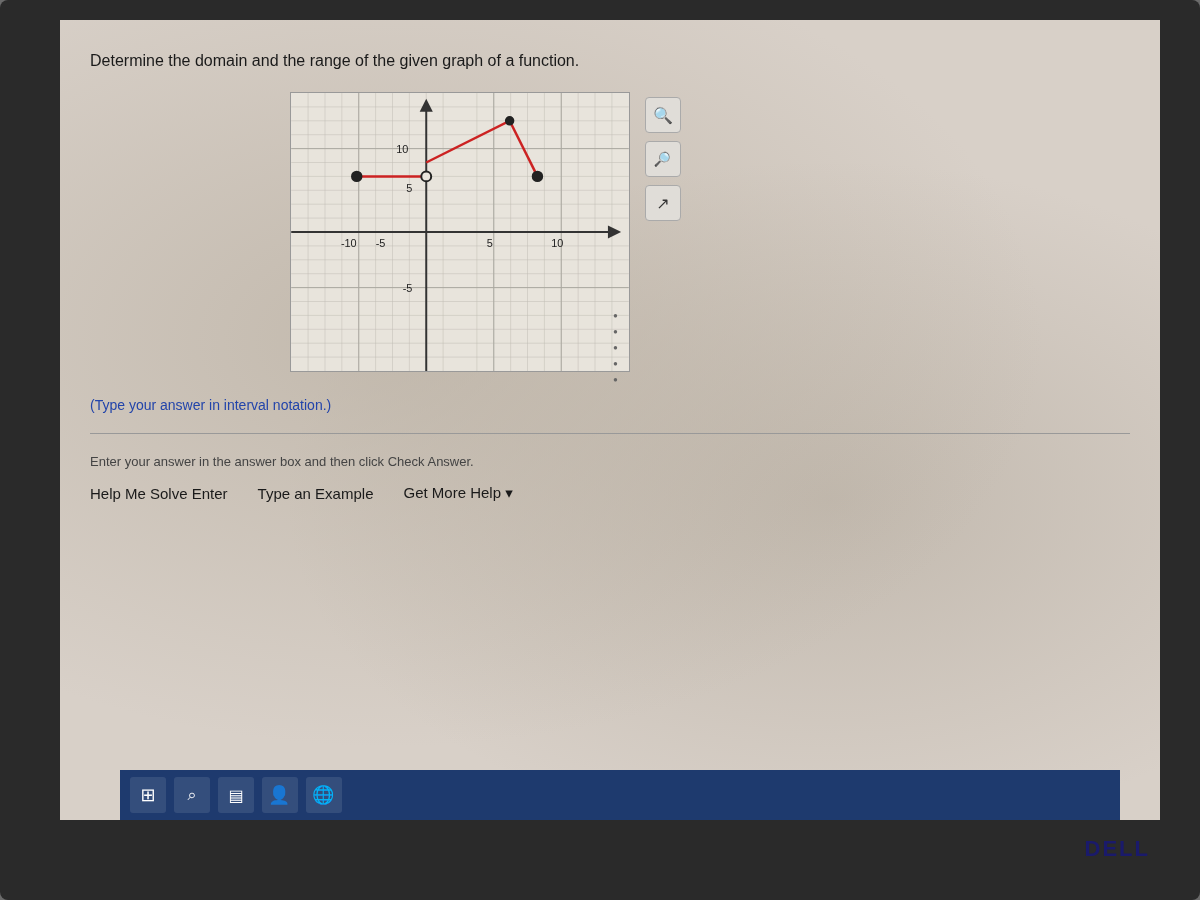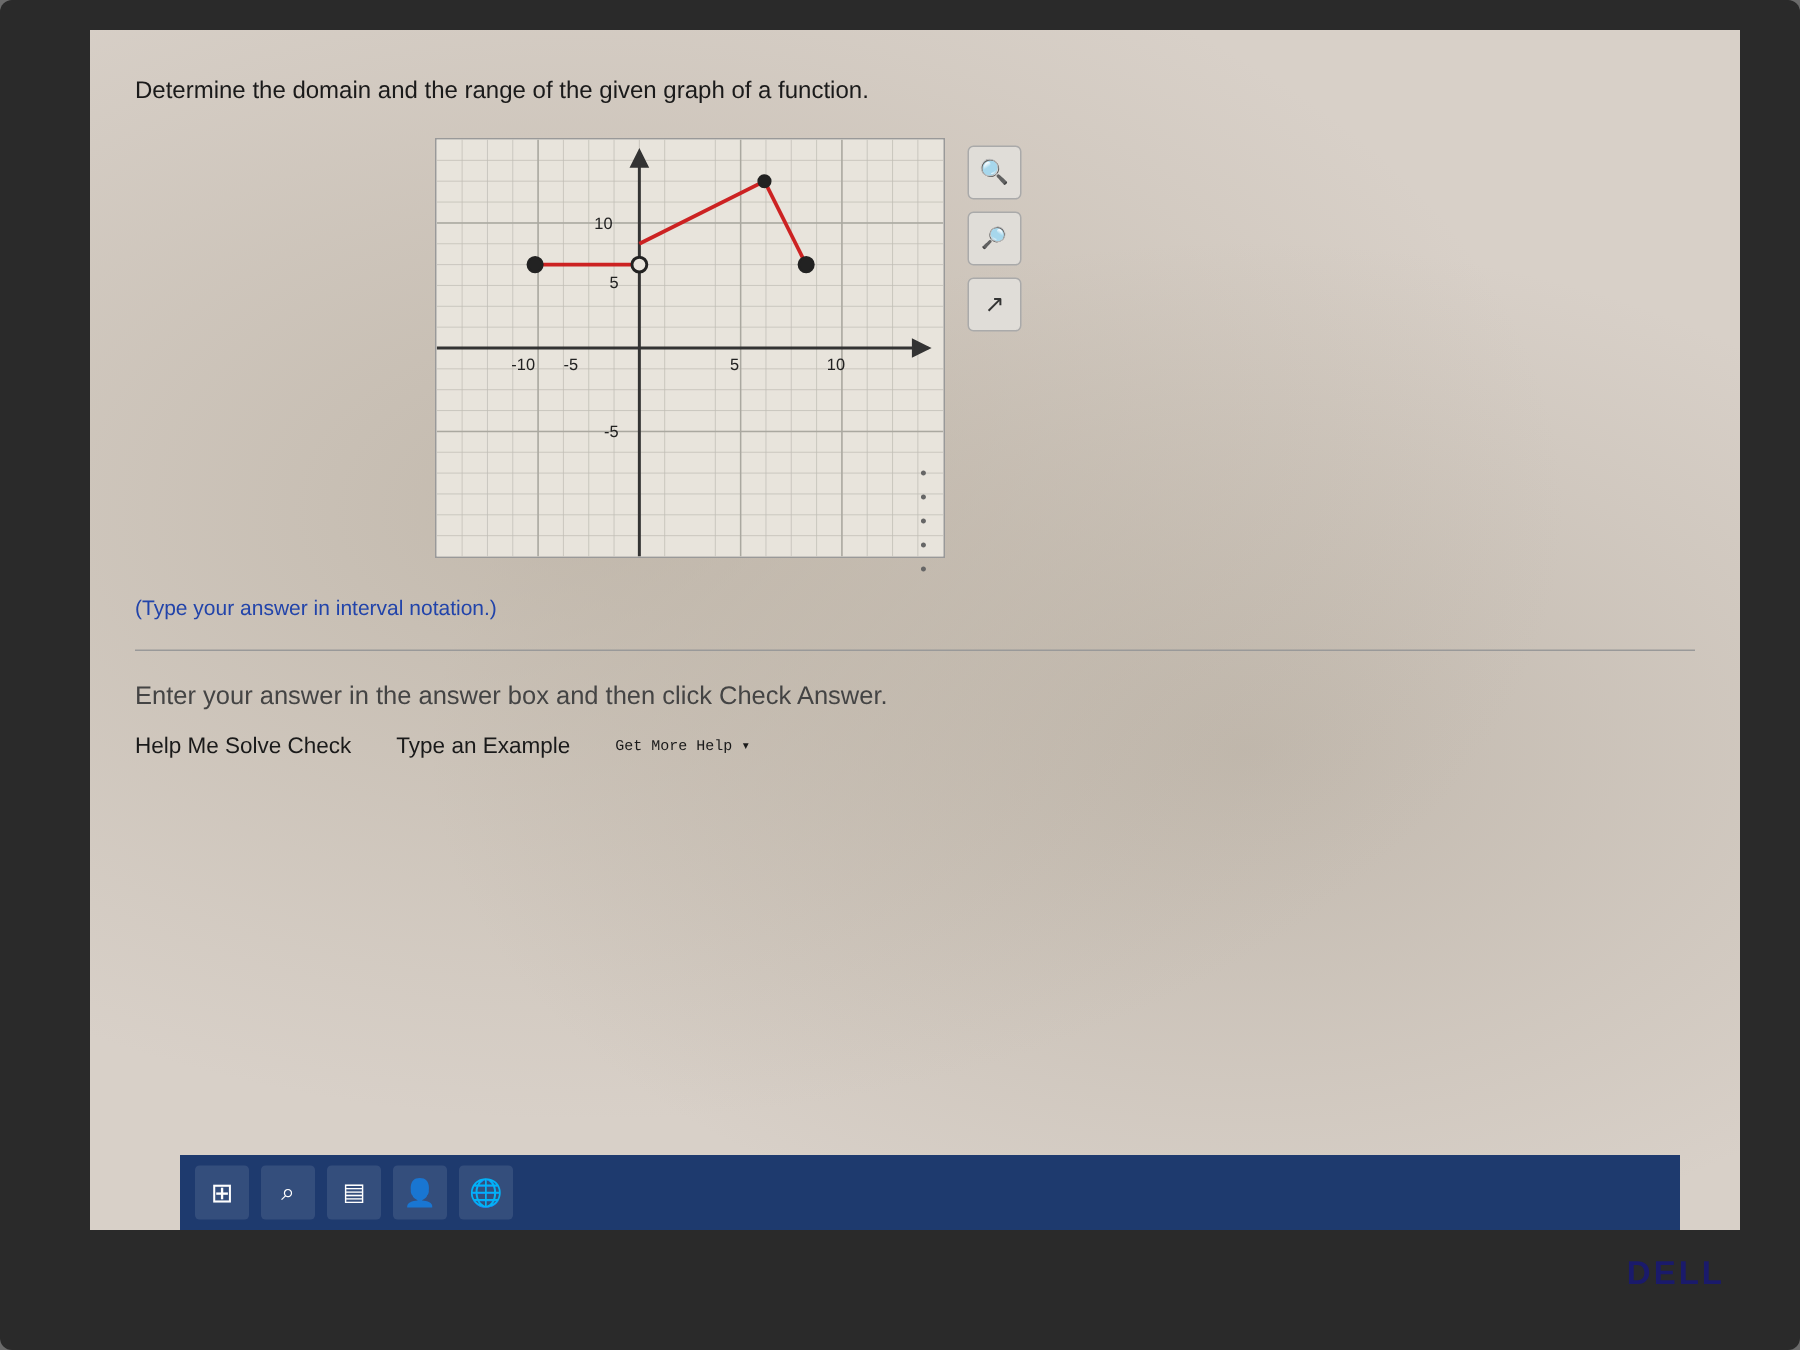--- a/index.html
+++ b/index.html
@@ -116,7 +116,7 @@
     }
 
     .instruction-text {
-      font-size: 17px;
+      font-size: 13px;
       color: #444;
       font-family: Arial, sans-serif;
       margin-bottom: 15px;

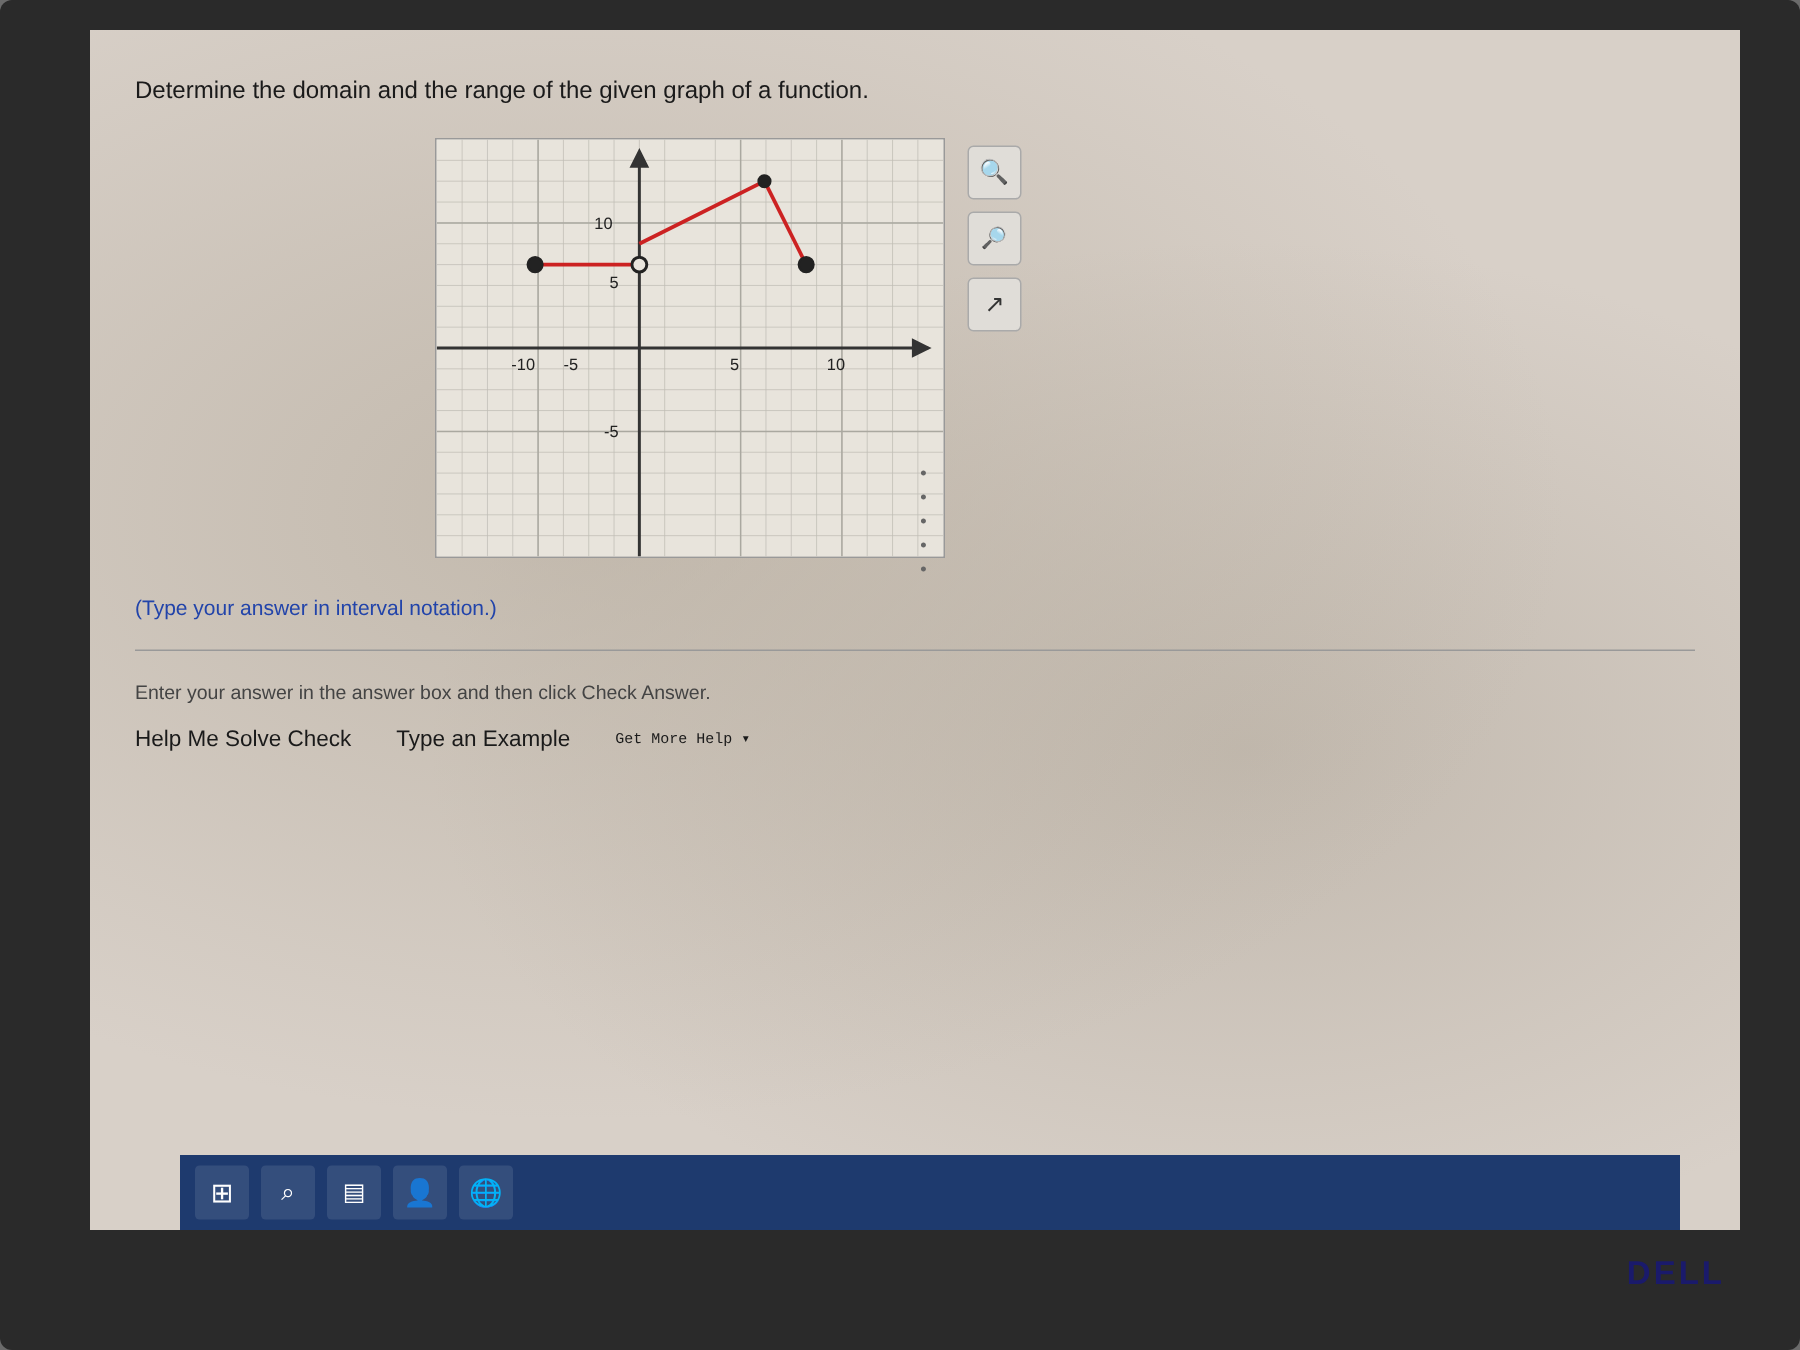--- a/index.html
+++ b/index.html
@@ -332,7 +332,7 @@
     </div>
 
     <div class="bottom-buttons">
-      <a class="action-link">Help Me Solve Check</a>
+      <a class="action-link">Help Me Solve Enter</a>
       <a class="action-link">Type an Example</a>
       <span class="get-more-help">Get More Help ▾</span>
     </div>

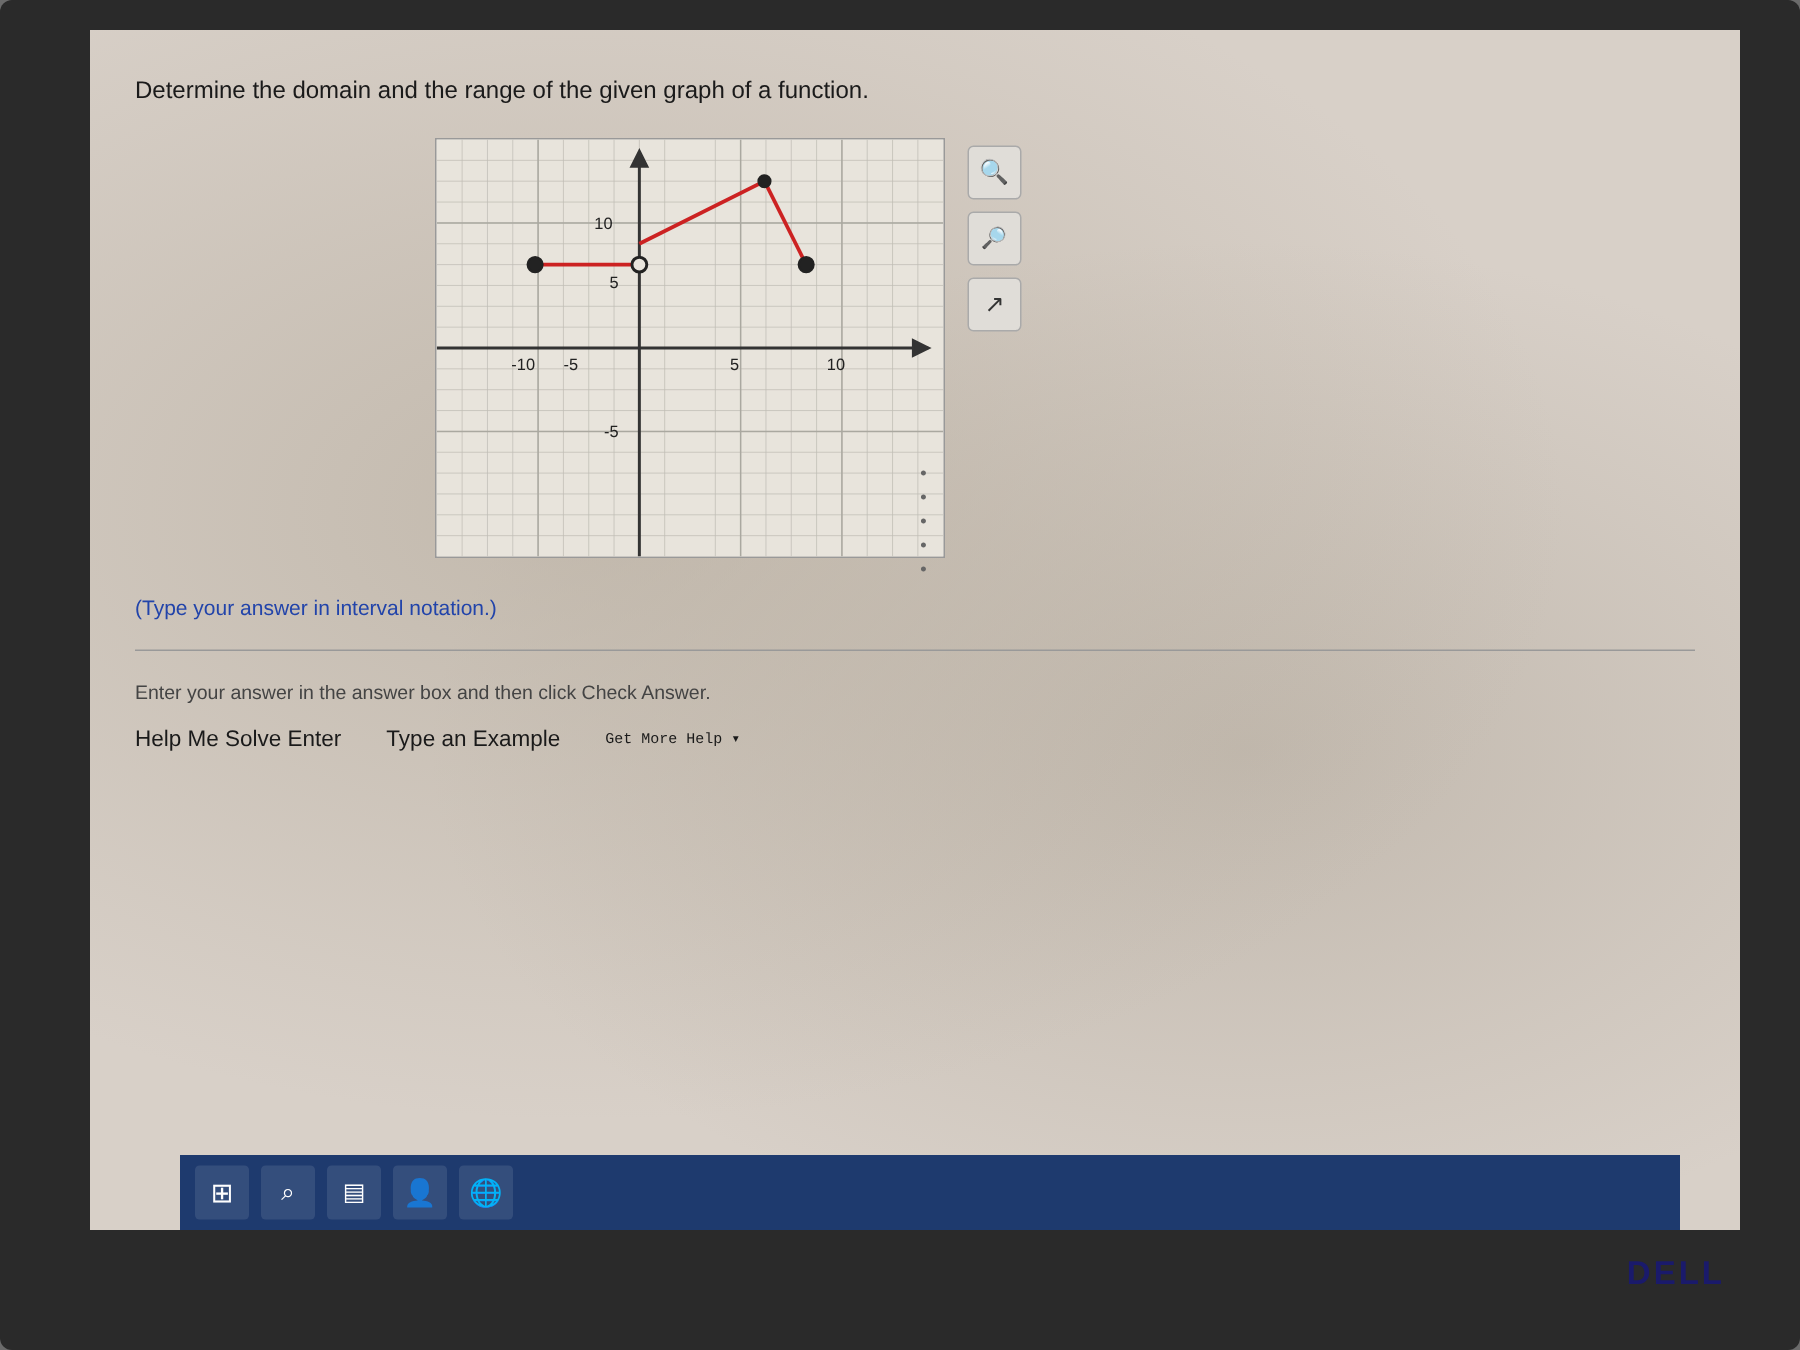--- a/index.html
+++ b/index.html
@@ -138,9 +138,9 @@
     }
 
     .get-more-help {
-      font-size: 10px;
+      font-size: 15px;
       color: #1a1a1a;
-      font-family: Liberation Mono, monospace;
+      font-family: Liberation Sans, sans-serif;
       cursor: pointer;
     }
 

